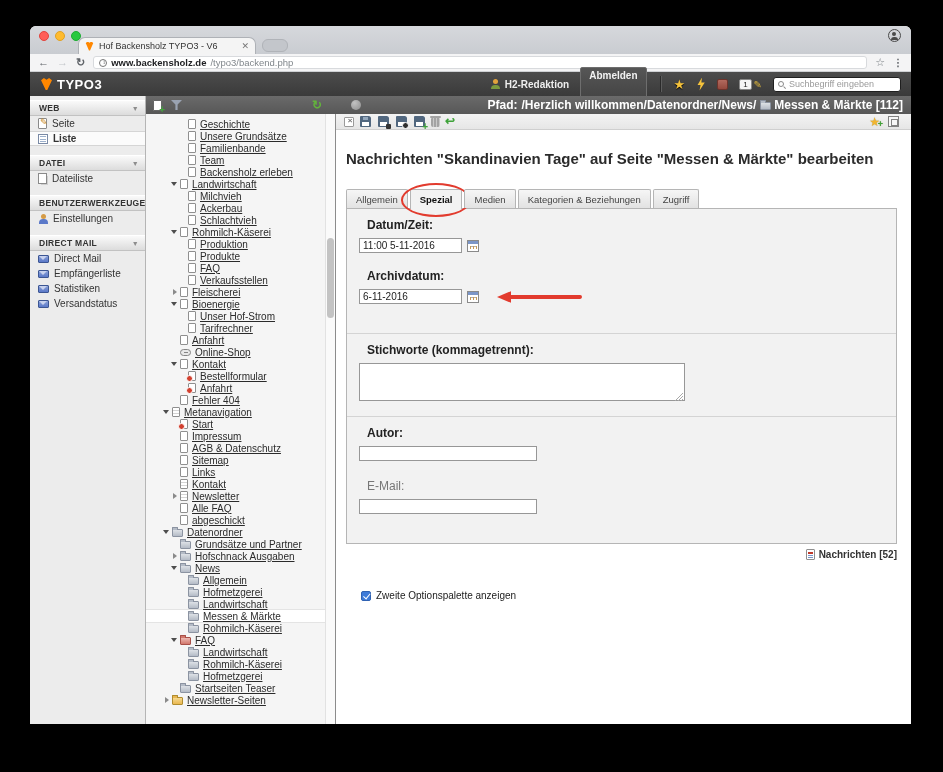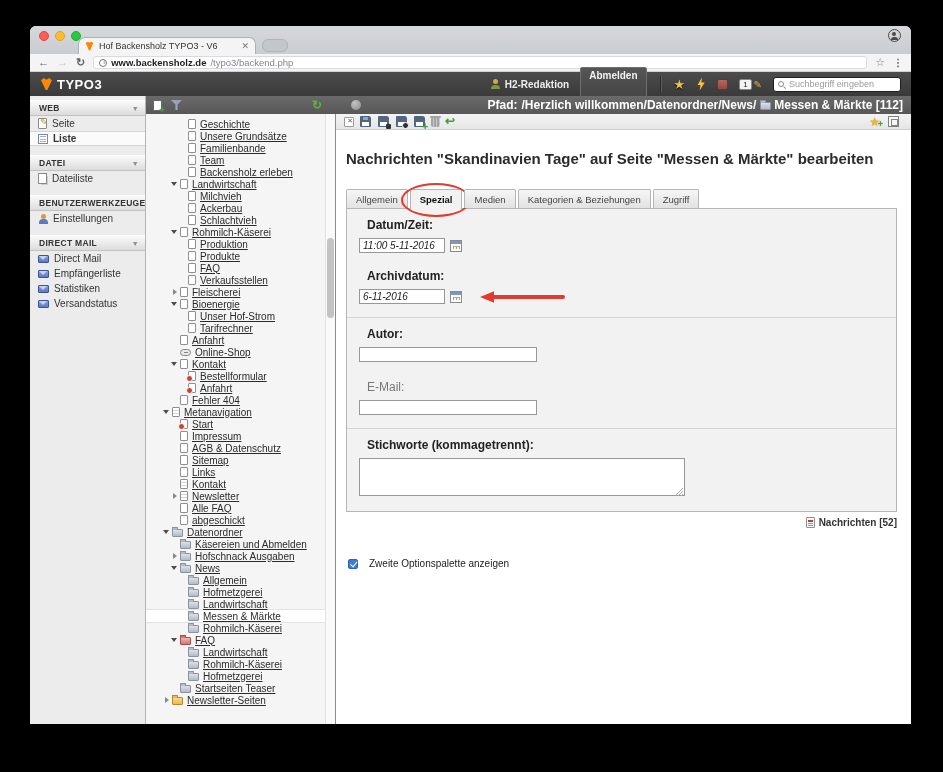--- a/index.html
+++ b/index.html
@@ -152,7 +152,7 @@
   .inputrow.spaced{margin-bottom:16px;}
   input.finput{height:15px;border:1px solid #979797;background:#fff;font-size:10px;color:#222;padding:0 3px;
     font-family:"Liberation Sans",sans-serif;border-radius:0;}
-  .finput.date{width:86px;font-style:italic;}
+  .finput.date{width:103px;}
   .finput.wide{width:178px;}
   .ic-cal{width:12px;height:12px;background:#fff;border:1px solid #8a8a8a;}
   .ic-cal::before{content:"";position:absolute;left:0;right:0;top:0;height:3px;background:#7b96c8;}

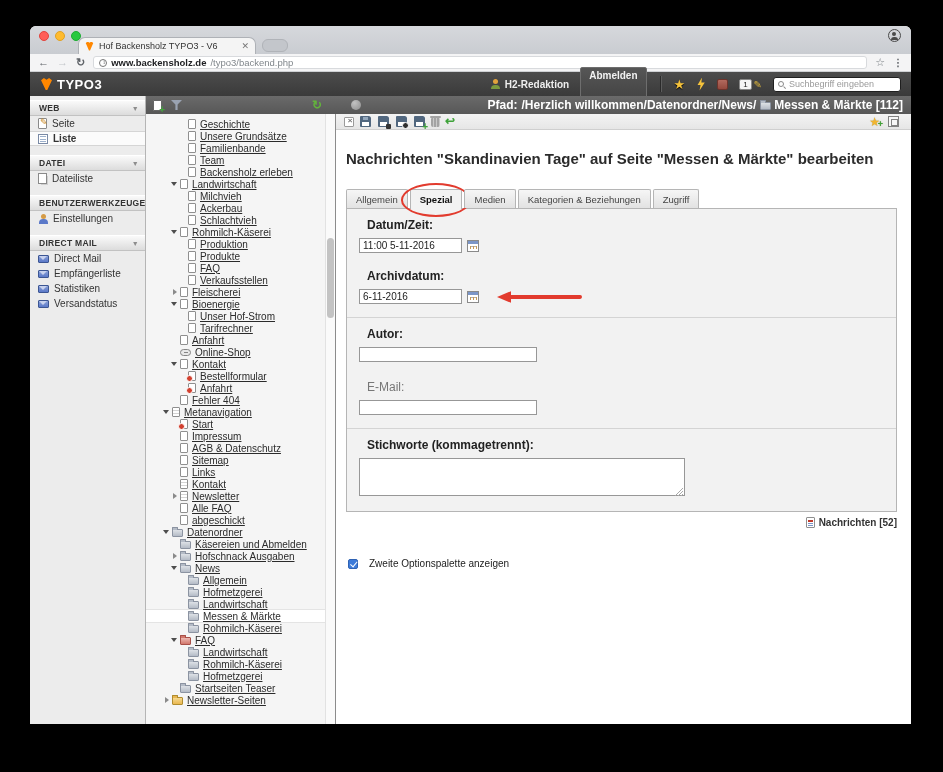--- a/index.html
+++ b/index.html
@@ -148,7 +148,7 @@
   .fsection + .fsection{border-top:1px solid #d4d4d4;}
   .flabel{font-size:12px;font-weight:bold;color:#222;margin-bottom:6px;padding-left:8px;}
   .flabel.muted{color:#777;font-weight:normal;}
-  .inputrow{display:flex;align-items:center;gap:5px;margin-bottom:2px;}
+  .inputrow{display:flex;align-items:center;gap:5px;margin-bottom:18px;}
   .inputrow.spaced{margin-bottom:16px;}
   input.finput{height:15px;border:1px solid #979797;background:#fff;font-size:10px;color:#222;padding:0 3px;
     font-family:"Liberation Sans",sans-serif;border-radius:0;}

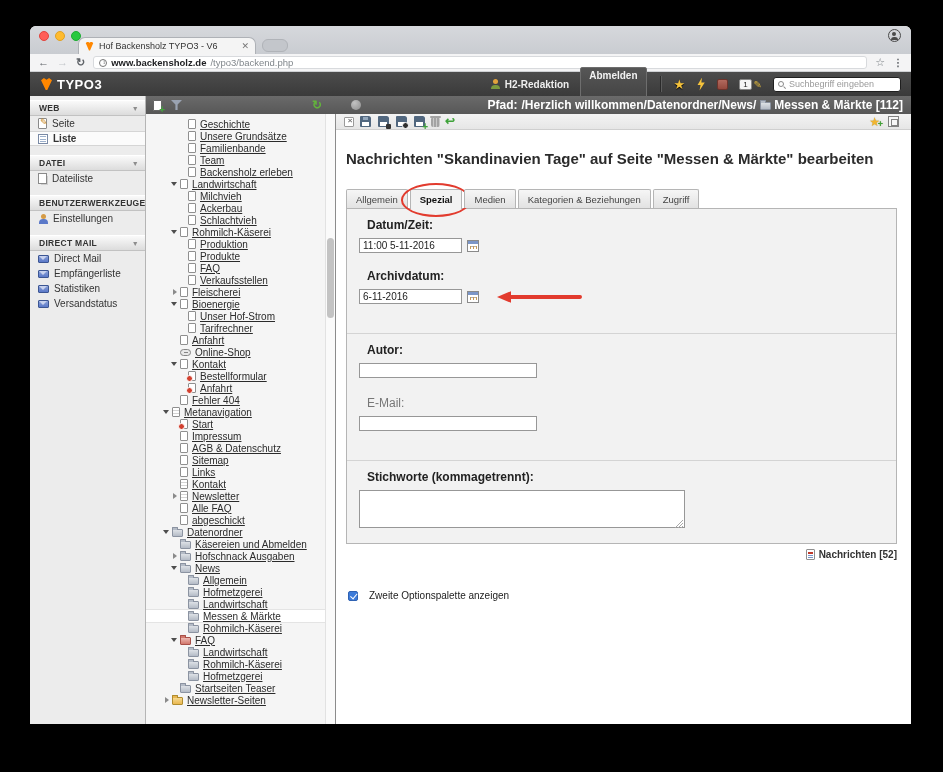--- a/index.html
+++ b/index.html
@@ -607,6 +607,12 @@
                 </div>
               </div>
               <div class="fsection">
+                <div class="flabel">Stichworte (kommagetrennt):</div>
+                <span class="ta-wrap">
+                  <textarea class="ftext" style=""></textarea>
+                </span>
+              </div>
+              <div class="fsection">
                 <div class="flabel">Autor:</div>
                 <div class="inputrow spaced" style="margin-bottom:18px;">
                   <input class="finput wide" value="" style="">
@@ -616,12 +622,6 @@
                   <input class="finput wide" value="" style="">
                 </div>
               </div>
-              <div class="fsection">
-                <div class="flabel">Stichworte (kommagetrennt):</div>
-                <span class="ta-wrap">
-                  <textarea class="ftext" style=""></textarea>
-                </span>
-              </div>
             </div>
 
             <div class="recordrow">

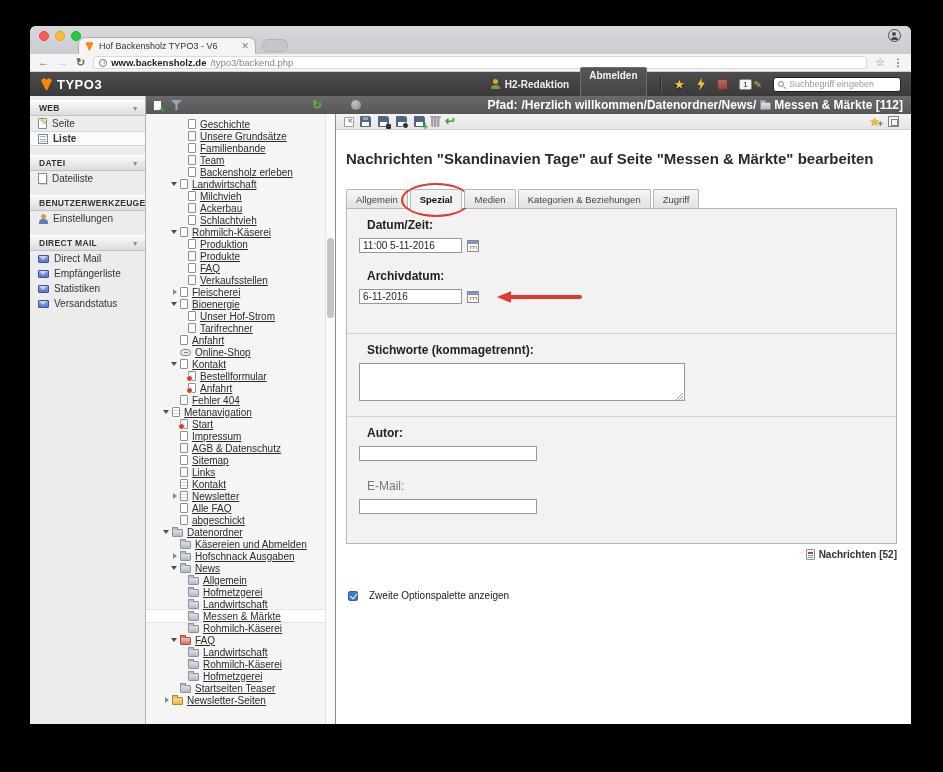--- a/index.html
+++ b/index.html
@@ -487,7 +487,7 @@
               <div class="tree-row" style="padding-left: 24px;">
                 <span class="exp"></span>
                 <span class="ic ic-folder"></span>
-                <span class="tree-label">Käsereien und Abmelden</span>
+                <span class="tree-label">Grundsätze und Partner</span>
               </div>
               <div class="tree-row" style="padding-left: 24px;">
                 <span class="exp closed"></span>

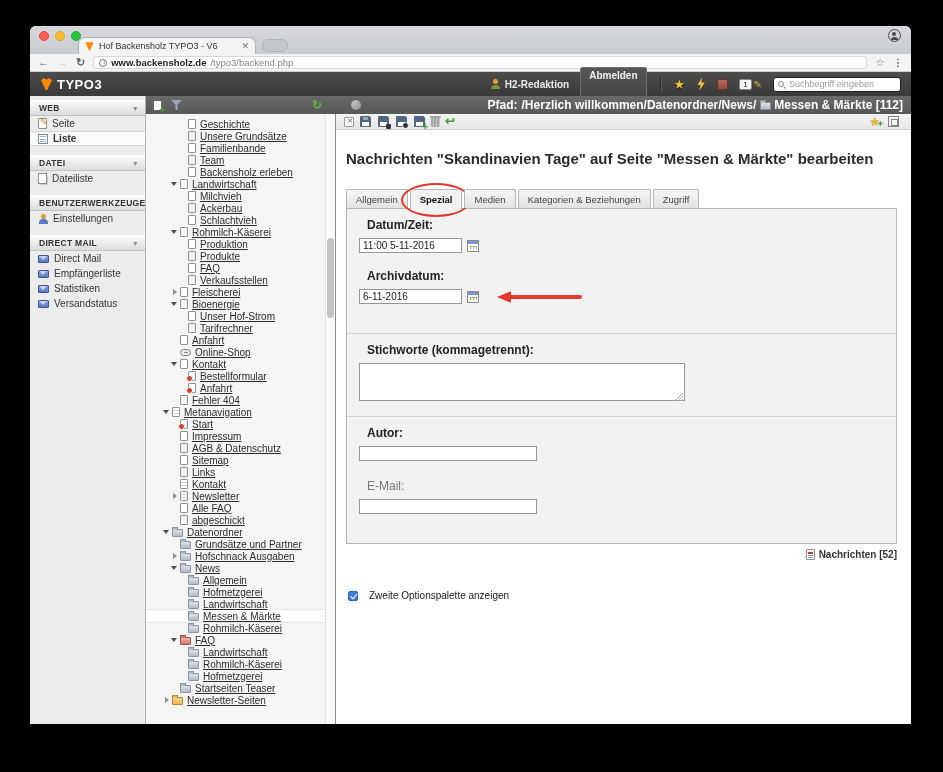--- a/index.html
+++ b/index.html
@@ -168,7 +168,7 @@
   .ic-news::before{content:"";position:absolute;left:1px;top:1.5px;width:5px;height:2px;background:#c0392b;}
   .ic-news::after{content:"";position:absolute;left:1px;top:5px;width:5.5px;height:3.5px;
     background:repeating-linear-gradient(#7b96c8 0 1px,transparent 1px 2px);}
-  .cbrow{display:flex;align-items:center;gap:11px;margin-top:30px;margin-left:2px;font-size:10px;color:#222;}
+  .cbrow{display:flex;align-items:center;gap:5px;margin-top:30px;margin-left:15px;font-size:10px;color:#222;}
   .cb{width:10px;height:10px;background:#3d7bd9;border:1px solid #2f62b3;border-radius:2px;position:relative;}
   .cb::after{content:"";position:absolute;left:2.6px;top:.6px;width:3px;height:5.5px;border:solid #fff;border-width:0 1.6px 1.6px 0;transform:rotate(40deg);}
 </style>

